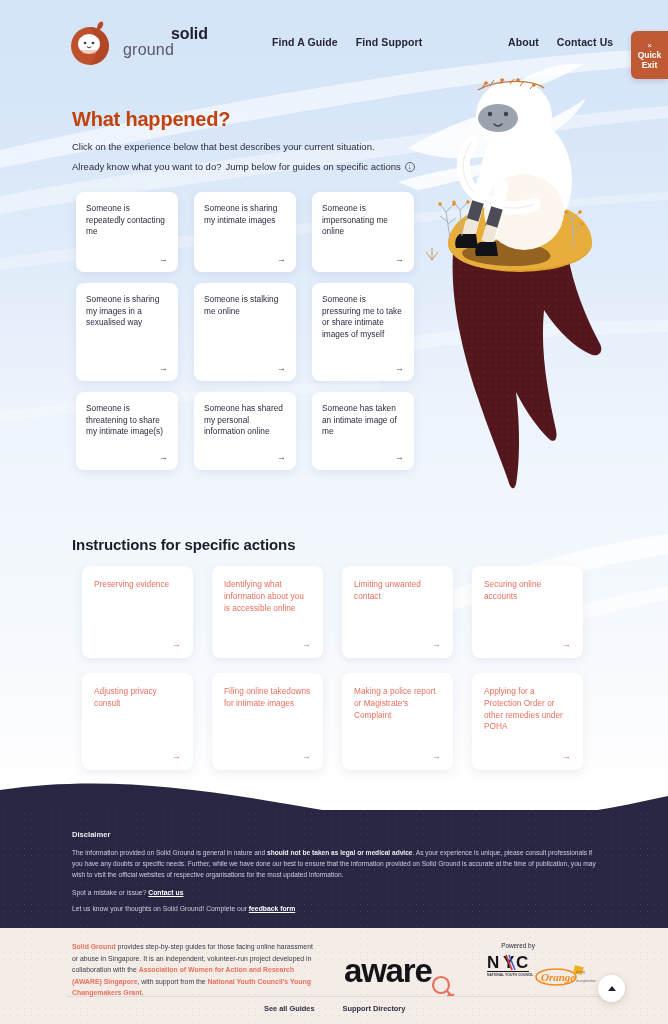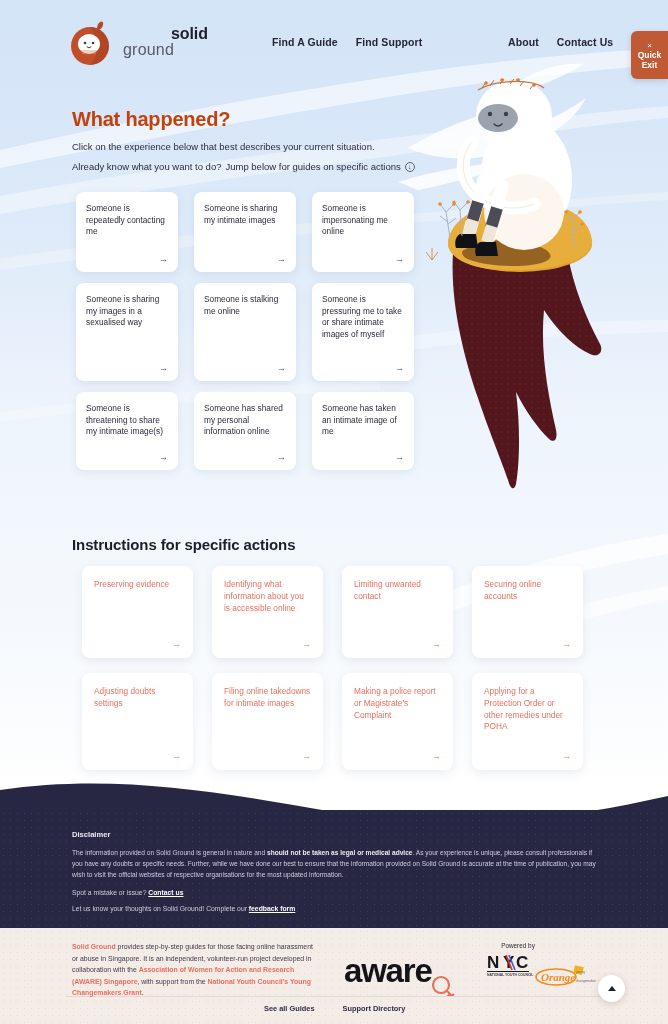--- a/index.html
+++ b/index.html
@@ -448,7 +448,7 @@
     </div>
     <div class="exp-row ins-row-b">
       <div class="ins-card">
-        <span class="label">Adjusting doubts settings</span>
+        <span class="label">Adjusting privacy consult</span>
         <span class="arrow">→</span>
       </div>
       <div class="ins-card">

